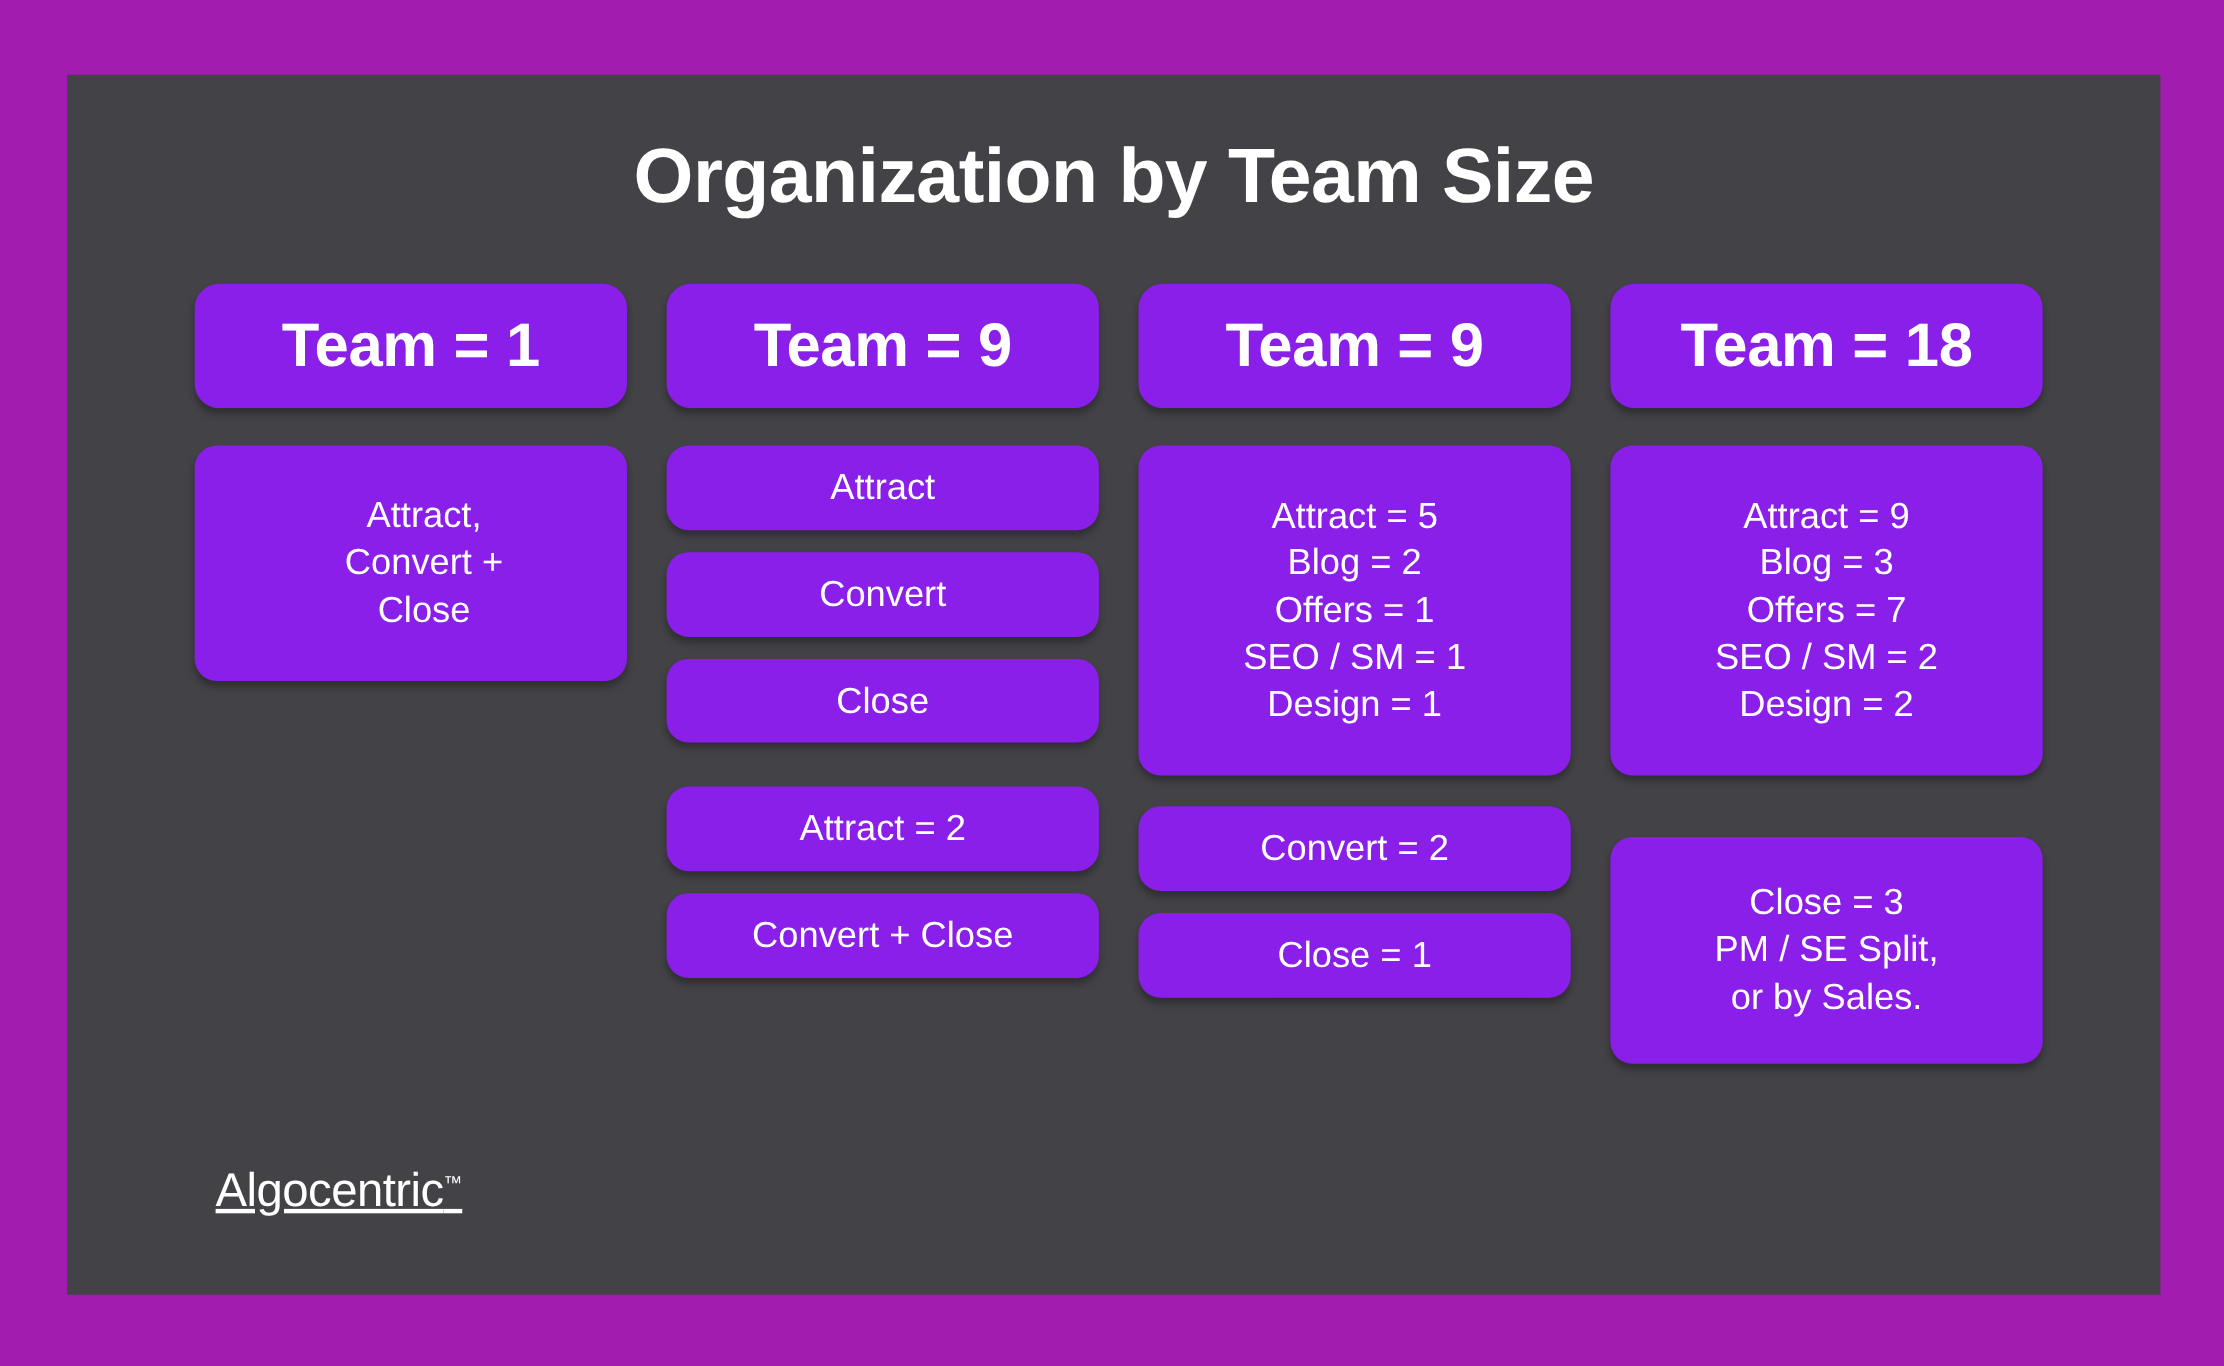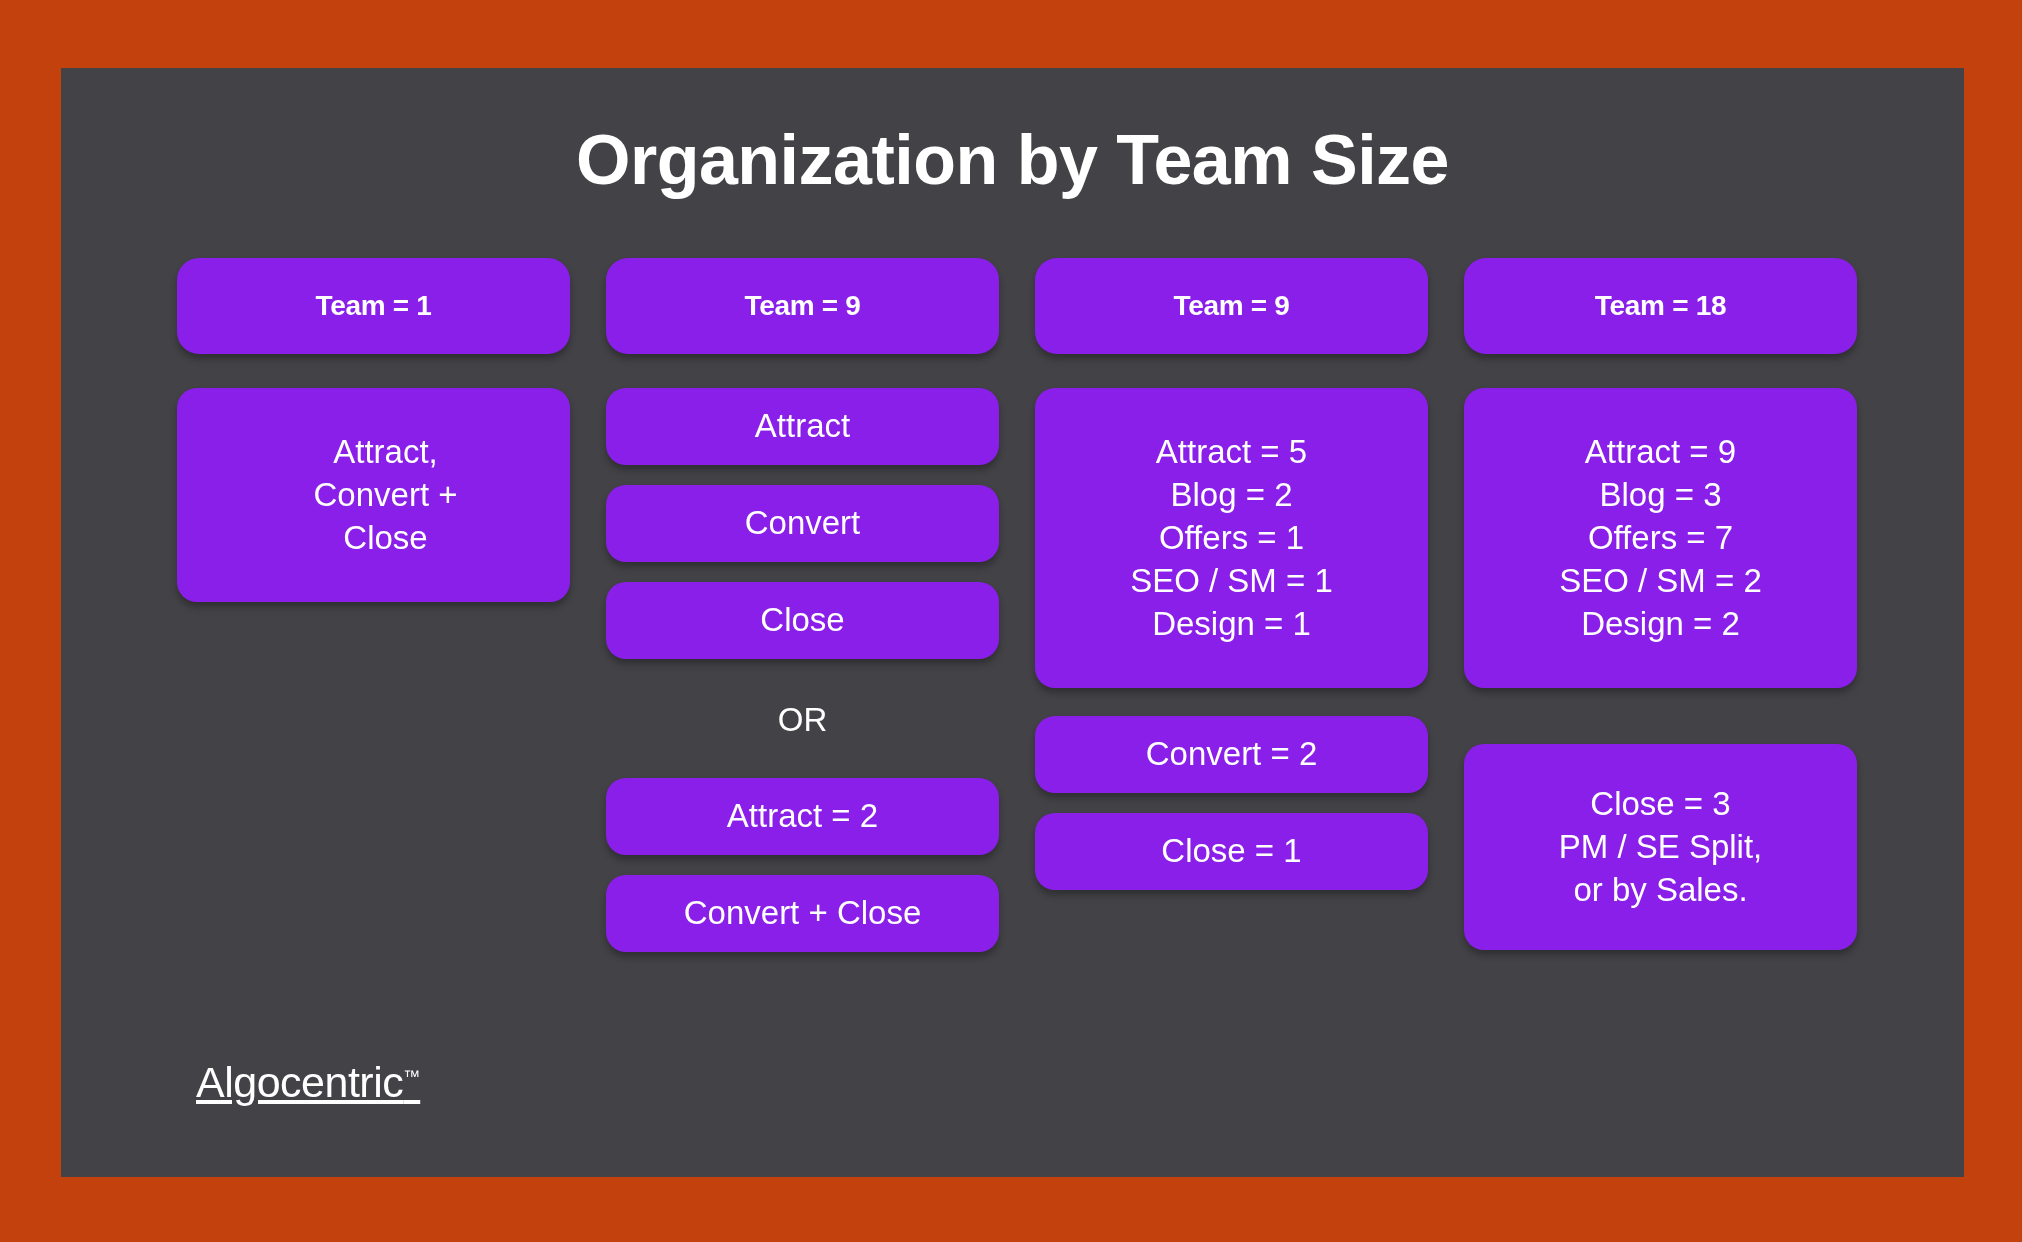--- a/index.html
+++ b/index.html
@@ -17,7 +17,7 @@
     position: absolute;
     left: 0; top: 0;
     width: 2022px; height: 1242px;
-    background: #c2410c;
+    background: #a21caf;
   }
 
   

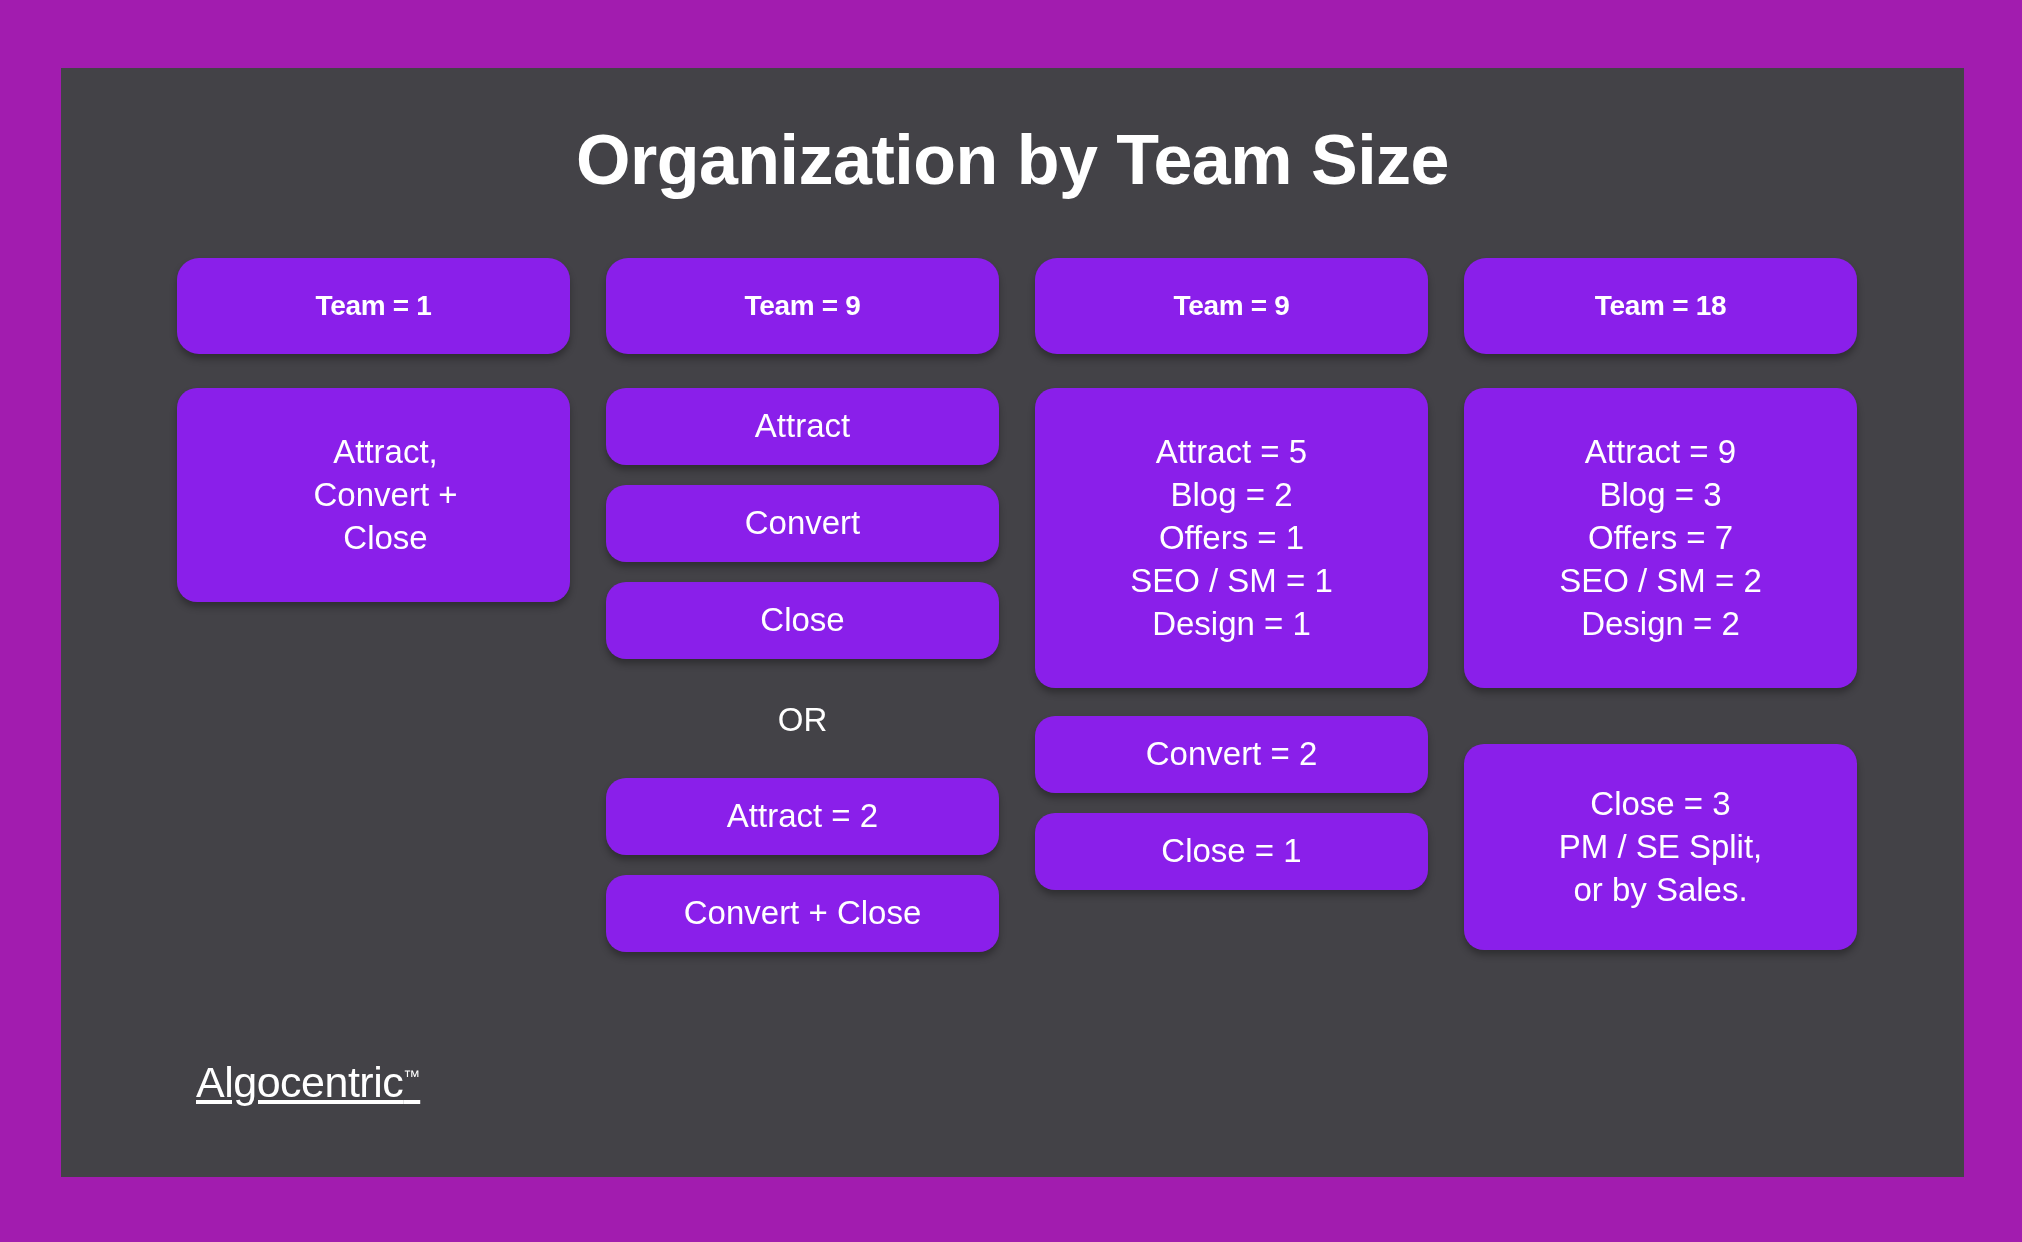--- a/index.html
+++ b/index.html
@@ -77,11 +77,11 @@
   }
 
   .pill.header {
-    font-size: 28px;
+    font-size: 56px;
     font-weight: bold;
     letter-spacing: -0.3px;
     border-radius: 22px;
-    padding: 30px 12px;
+    padding: 20px 12px;
     min-height: 88px;
   }
 

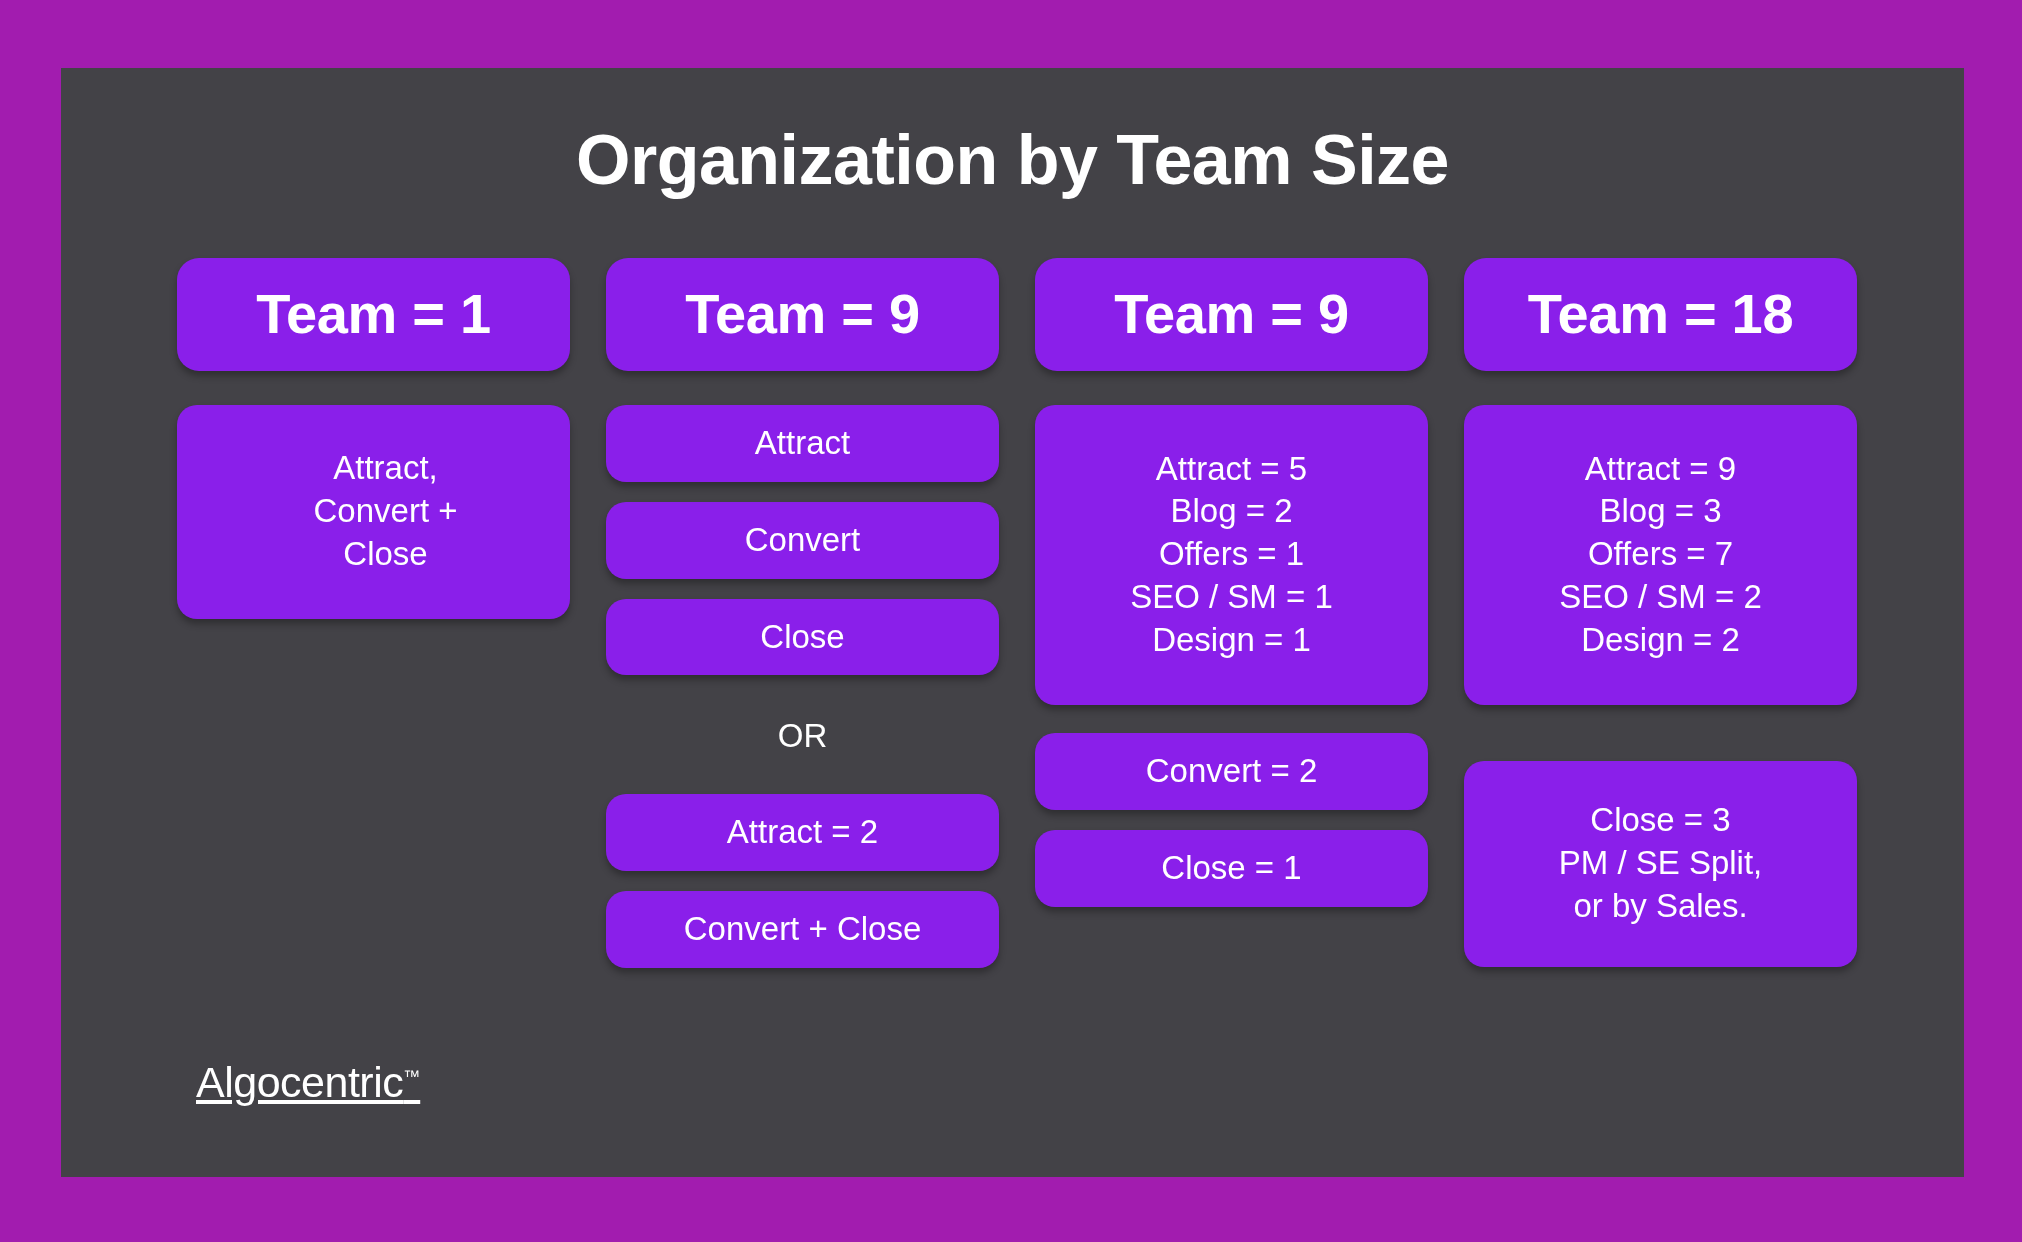--- a/index.html
+++ b/index.html
@@ -166,7 +166,6 @@
             </div>
           </div>
           <div class="gap-sm"></div>
-          <div class="or-label">OR</div>
           <div class="gap-sm"></div>
           <div class="pill">
             <div class="stack">

